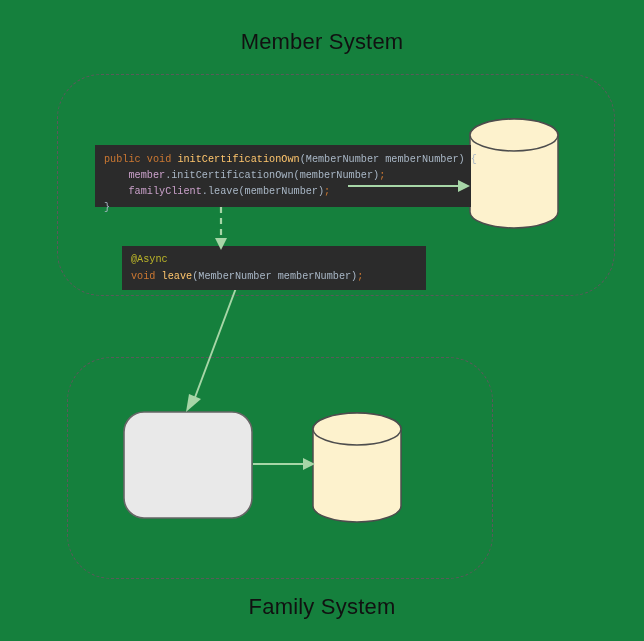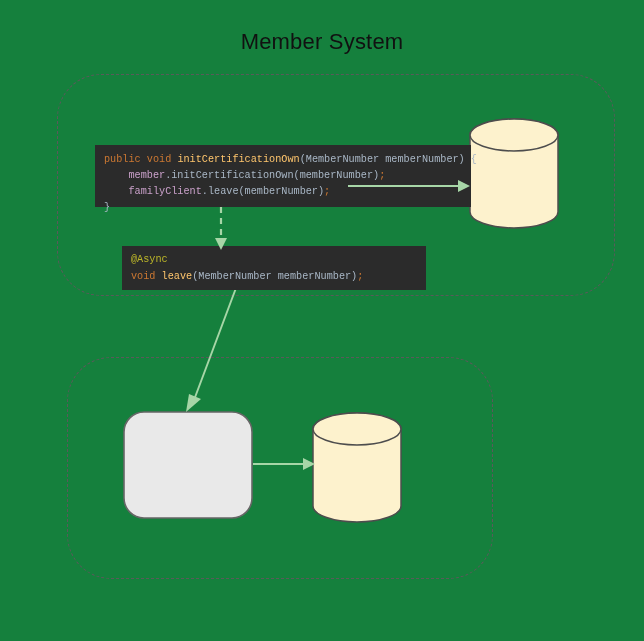--- a/index.html
+++ b/index.html
@@ -119,6 +119,7 @@
 
   <div class="sys-title" id="title-member">Member System</div>
 
+  <div class="sys-title" id="title-family">Family System</div>
 
   <div class="boundary" id="boundary-member"></div>
 

